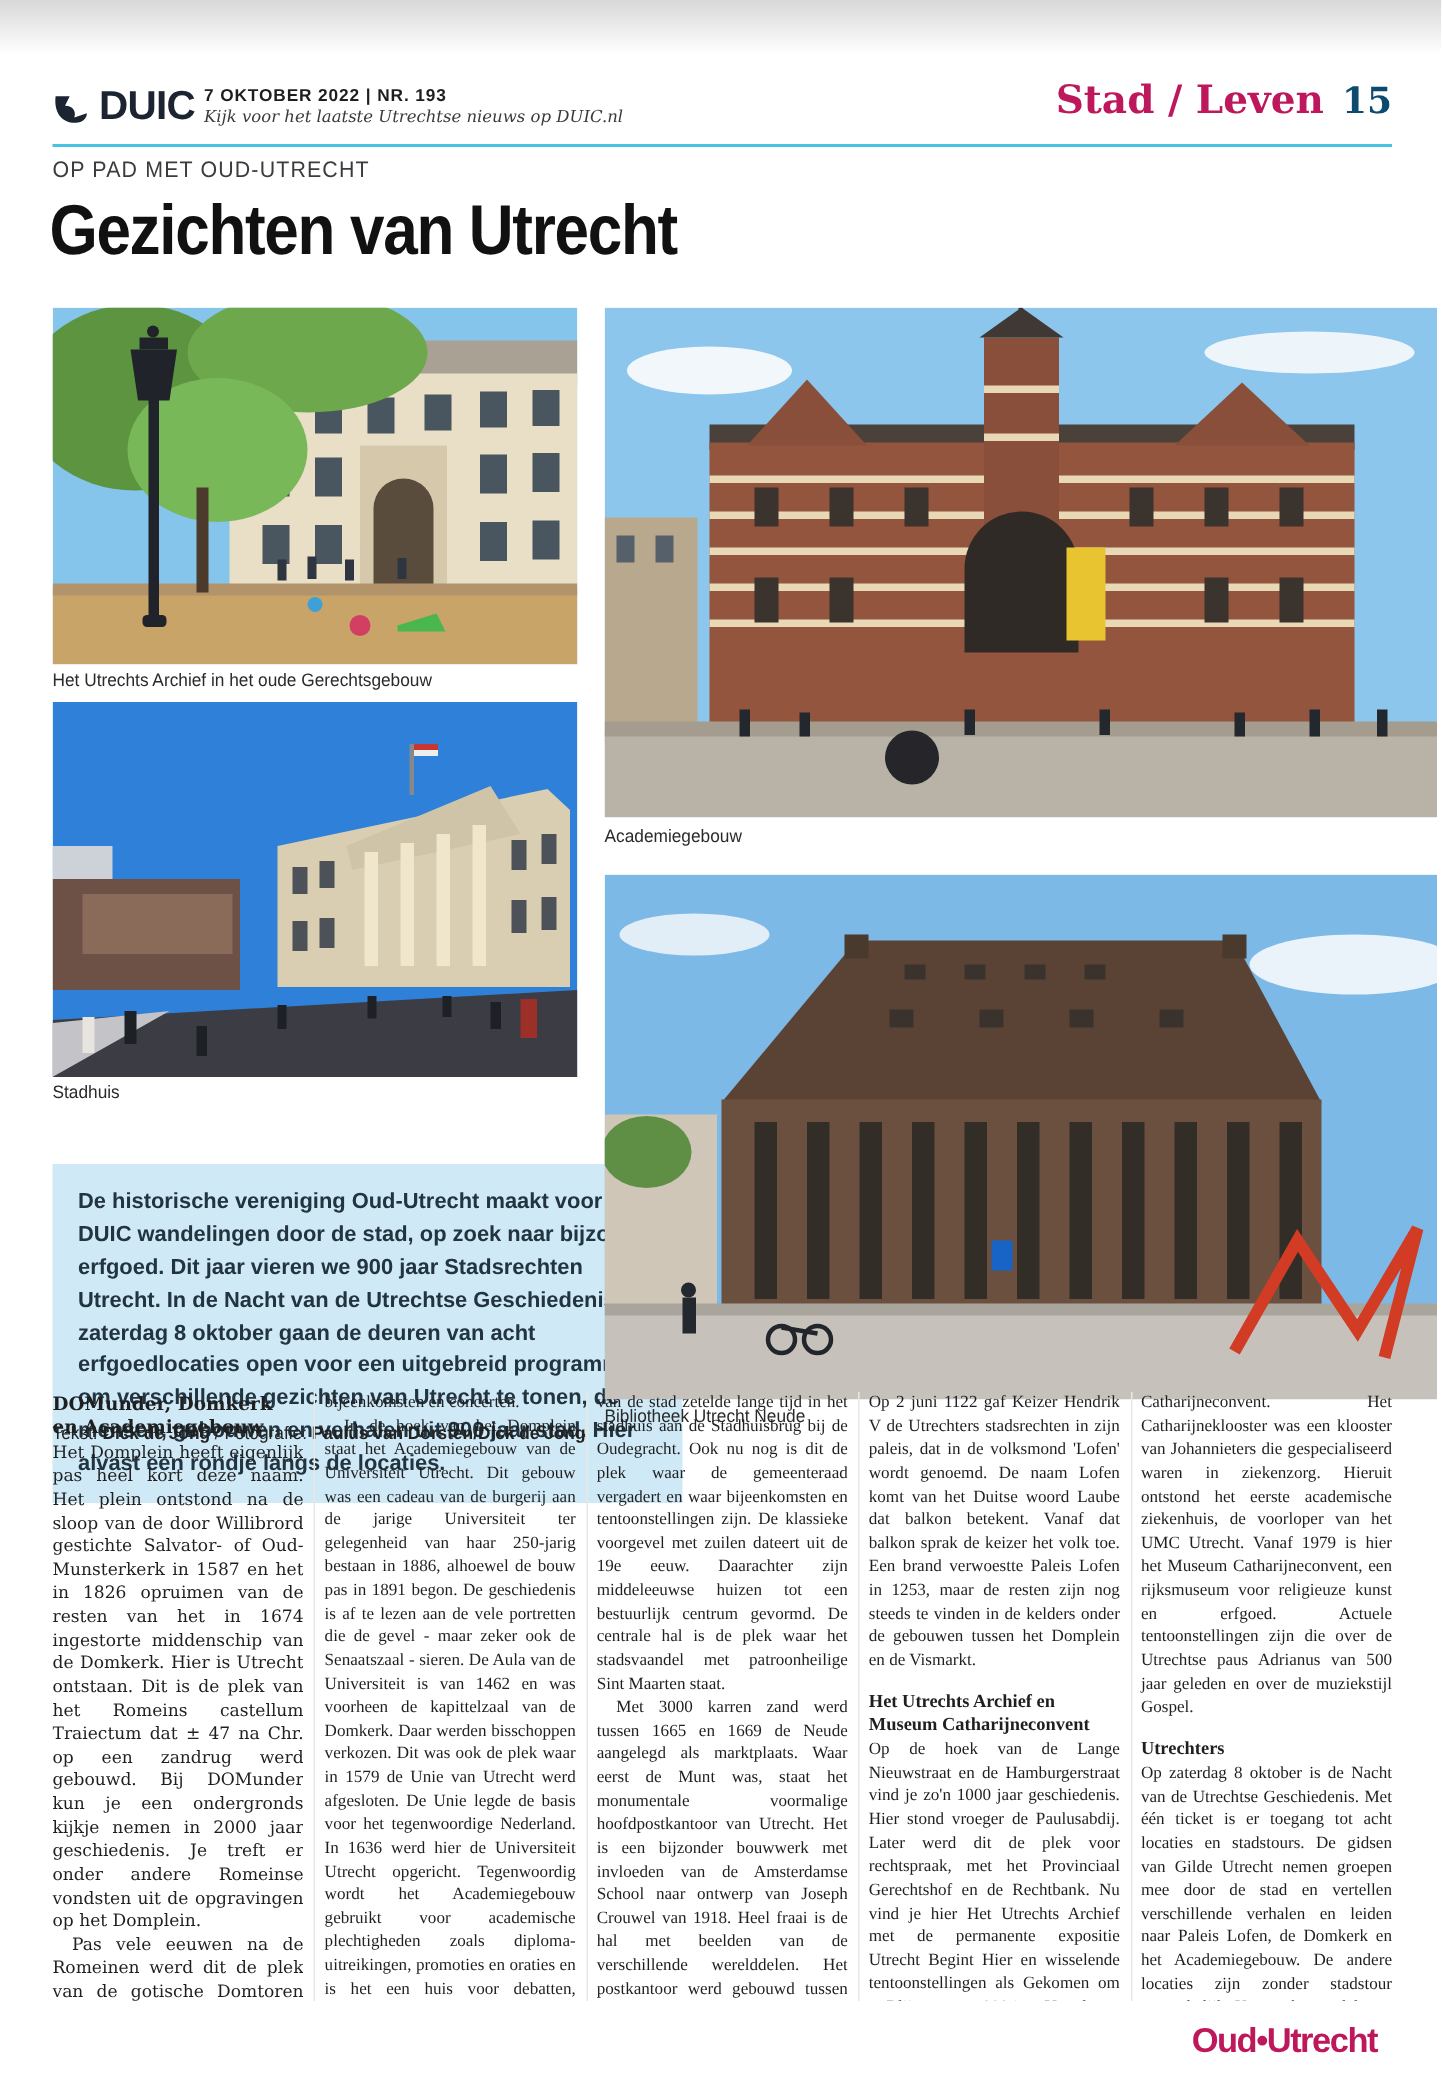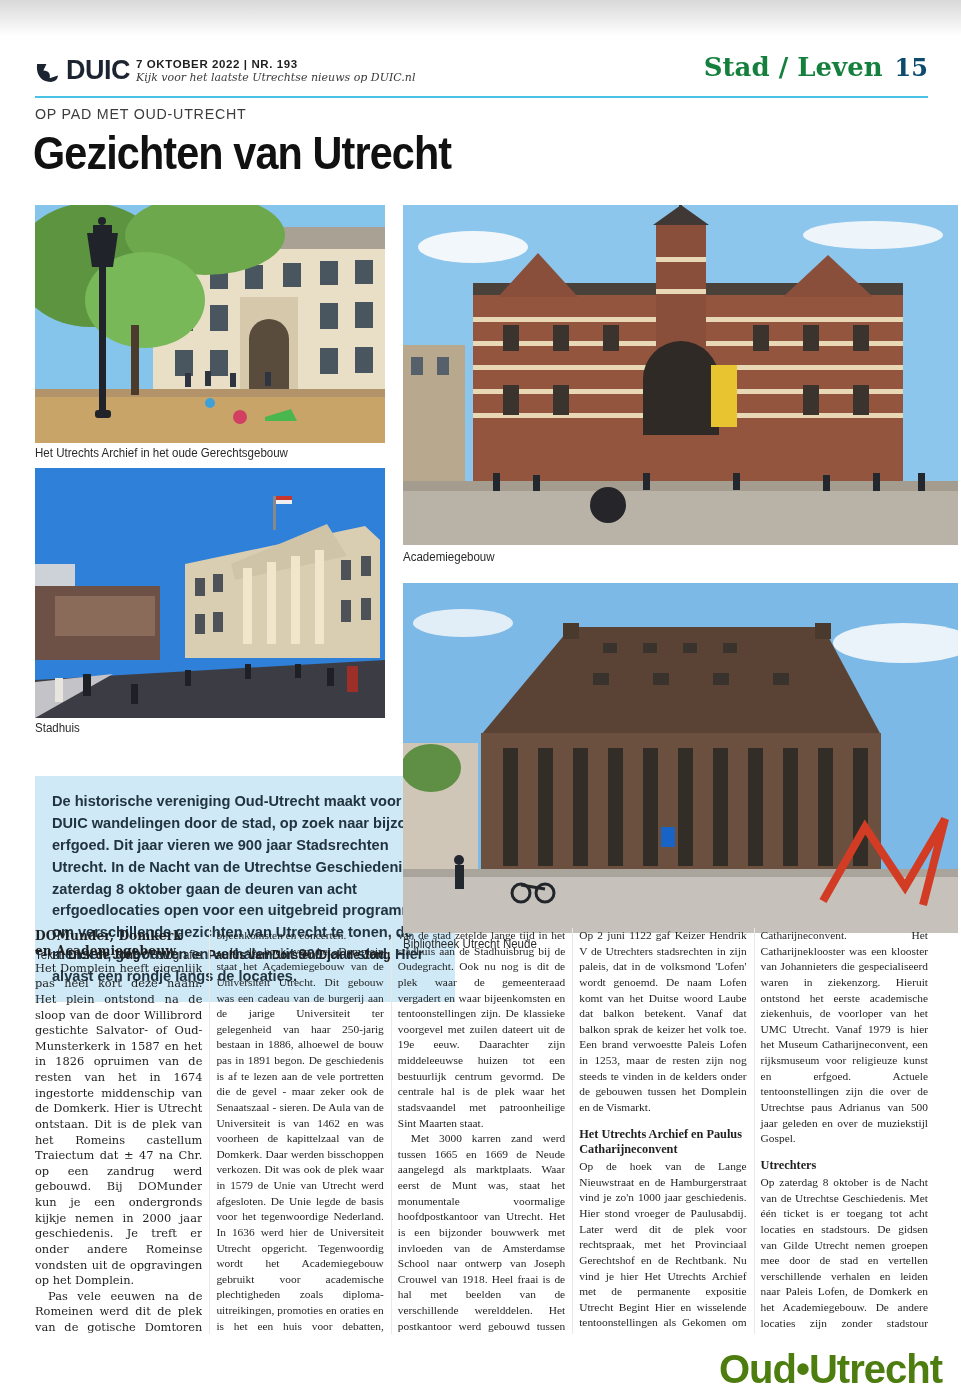--- a/index.html
+++ b/index.html
@@ -15,7 +15,7 @@
   .dateblock .d2{font-family:"DejaVu Serif",serif;font-style:italic;font-size:11px;color:#3a3a3a;}
   .section-group{position:absolute;right:33px;top:52px;text-align:right;
                  font-family:"DejaVu Serif",serif;font-weight:700;}
-  .section-group .sec{font-size:26px;color:#15803d;}
+  .section-group .sec{font-size:26px;color:#be185d;}
   .section-group .pg{font-size:24px;color:#0c4a6e;margin-left:12px;}
   .header-rule{position:absolute;left:35px;right:33px;top:96px;height:2px;background:#49c3e5;}
   .kicker{position:absolute;left:35px;top:105px;font-size:15px;letter-spacing:.8px;

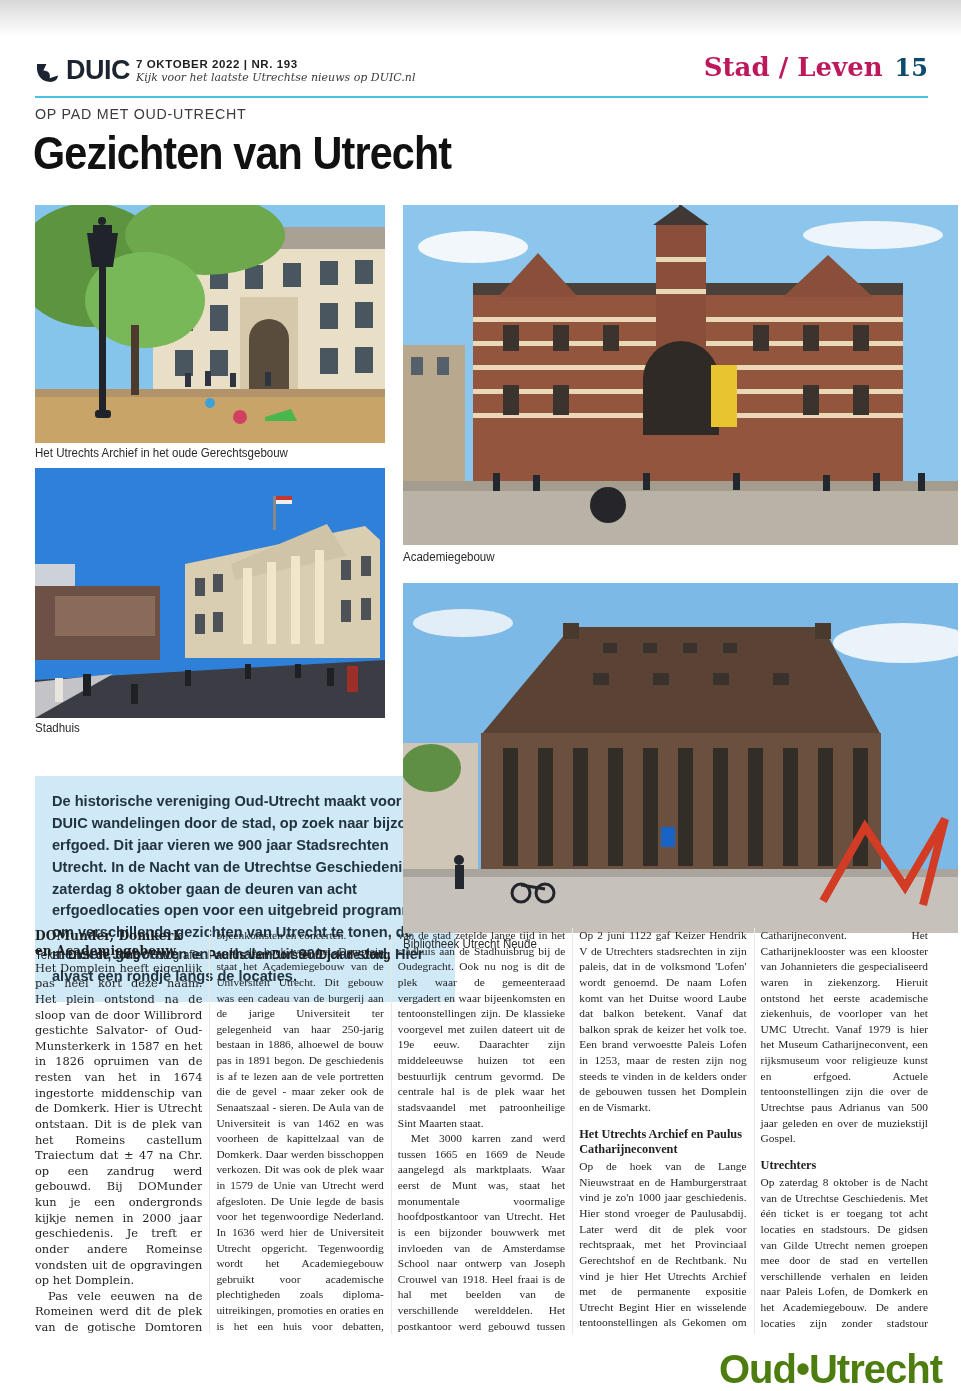--- a/index.html
+++ b/index.html
@@ -293,7 +293,7 @@
     </div>
     <div class="col">
       <p>Op 2 juni 1122 gaf Keizer Hendrik V de Utrechters stadsrechten in zijn paleis, dat in de volksmond 'Lofen' wordt genoemd. De naam Lofen komt van het Duitse woord Laube dat balkon betekent. Vanaf dat balkon sprak de keizer het volk toe. Een brand verwoestte Paleis Lofen in 1253, maar de resten zijn nog steeds te vinden in de kelders onder de gebouwen tussen het Domplein en de Vismarkt.</p>
-      <h3 class="gap">Het Utrechts Archief en Paulus Catharijneconvent</h3>
+      <h3 class="gap">Het Utrechts Archief en Museum Catharijneconvent</h3>
       <p>Op de hoek van de Lange Nieuwstraat en de Hamburgerstraat vind je zo'n 1000 jaar geschiedenis. Hier stond vroeger de Paulusabdij. Later werd dit de plek voor rechtspraak, met het Provinciaal Gerechtshof en de Rechtbank. Nu vind je hier Het Utrechts Archief met de permanente expositie Utrecht Begint Hier en wisselende tentoonstellingen als Gekomen om te Blijven, over 900 jaar Utrechters, en 'Water! Vriend of Vijand?'. Beneden vind je de wijnkelder van de Paulusabdij terug.</p>
 
     </div>

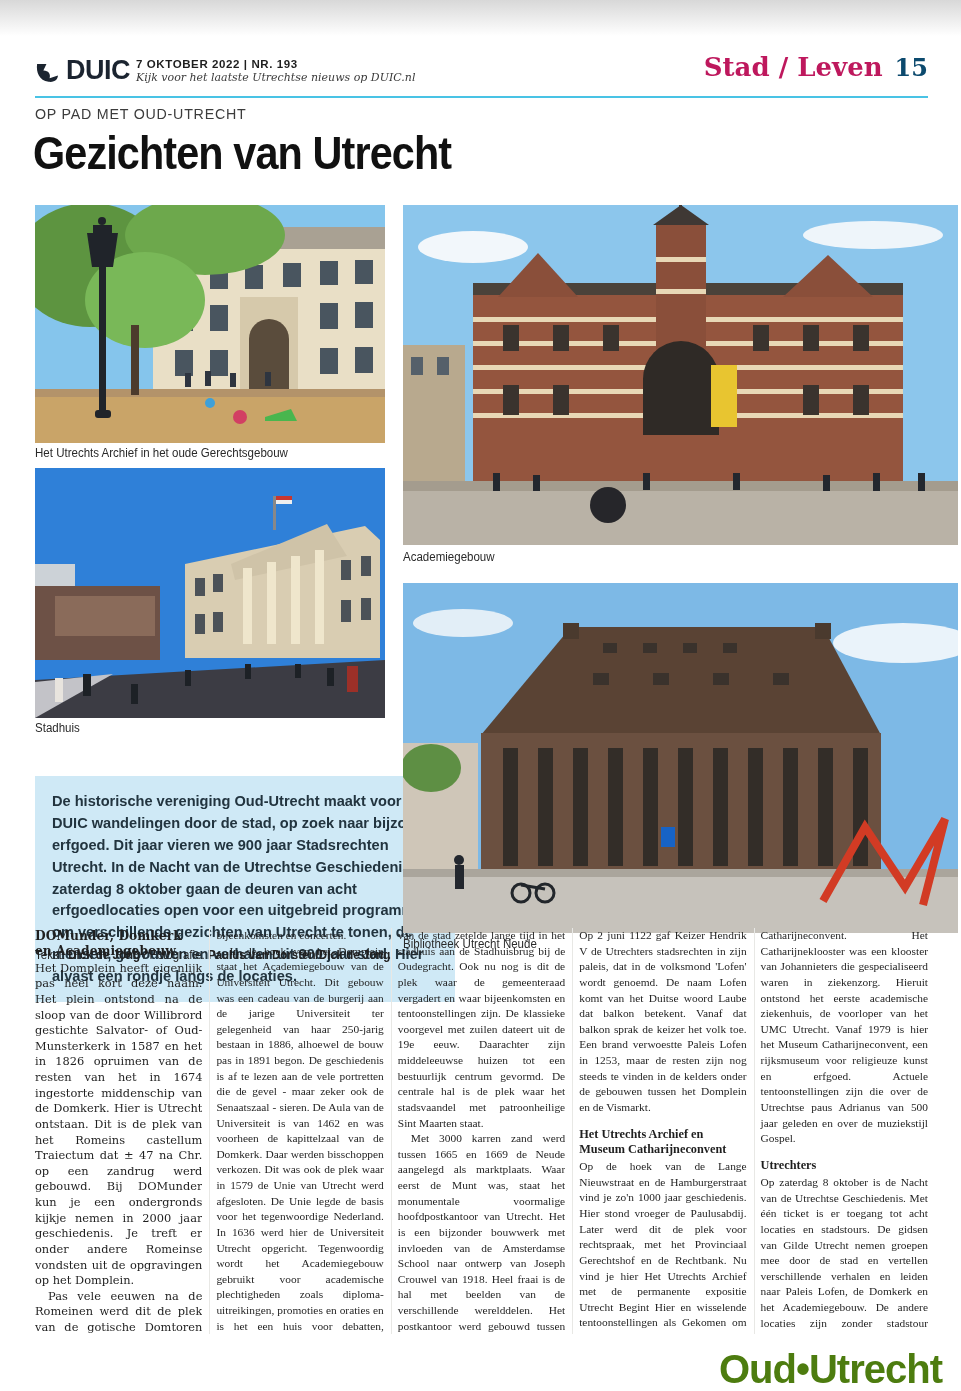--- a/index.html
+++ b/index.html
@@ -45,8 +45,8 @@
   .col h3.gap{margin-top:11px;}
   .col p{margin:0;}
   .col p.ind{text-indent:13px;}
-  .oud-logo{position:absolute;right:19px;top:1347px;font-size:40px;font-weight:800;
-            letter-spacing:-1px;color:#4d7c0f;white-space:nowrap;}
+  .oud-logo{position:absolute;right:43px;top:1347px;font-size:23px;font-weight:800;
+            letter-spacing:-1px;color:#be185d;white-space:nowrap;}
 </style>
 </head>
 <body>

